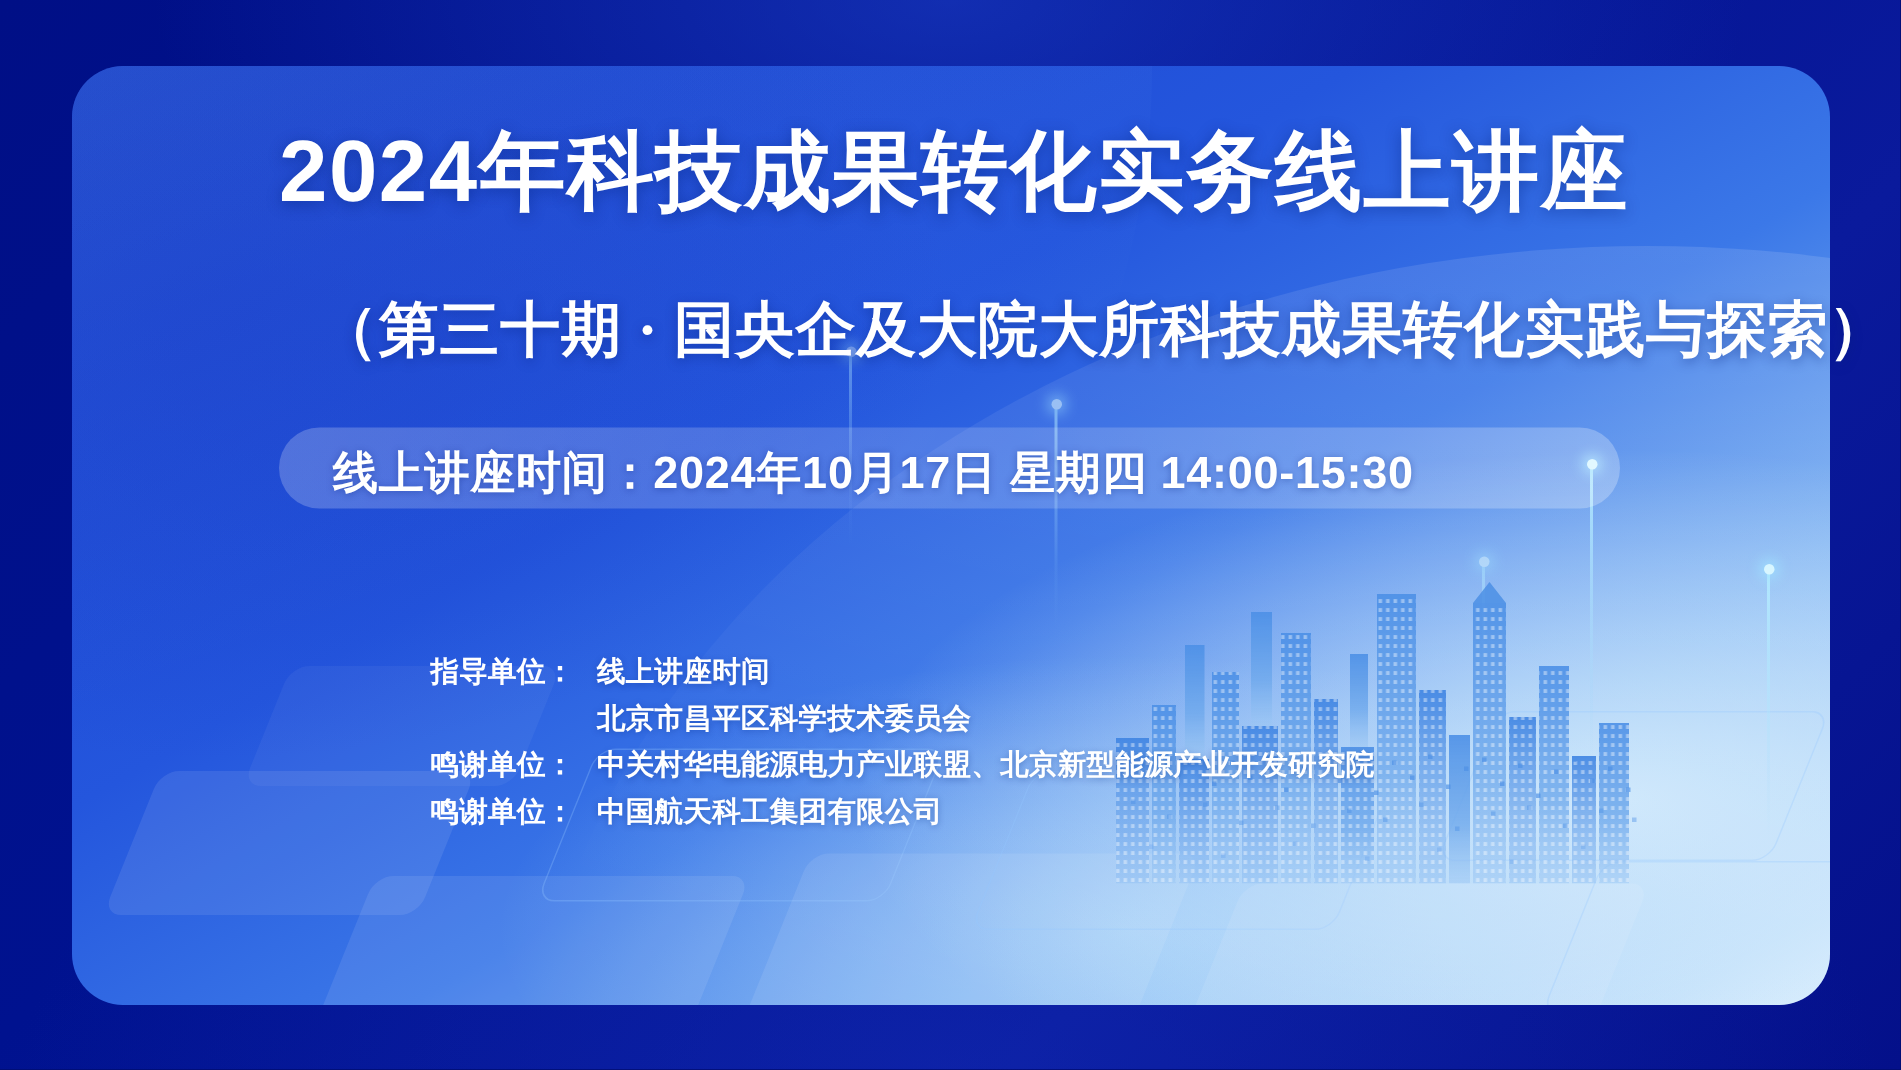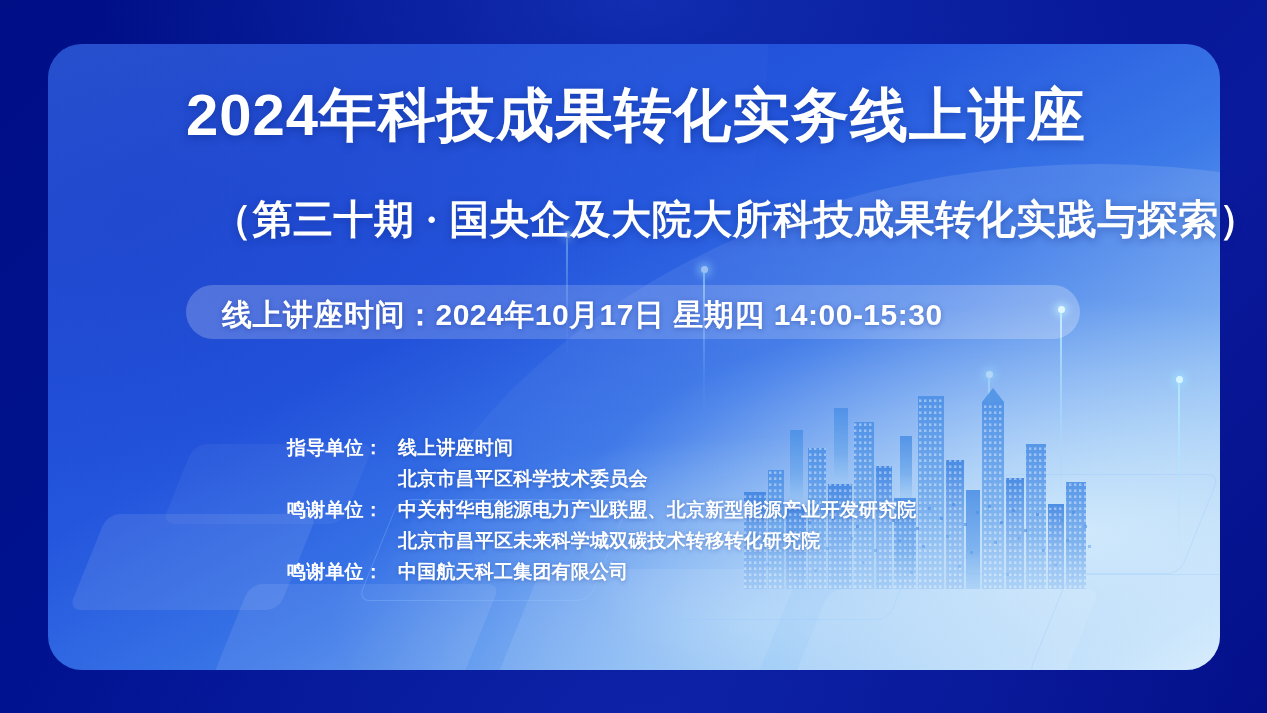--- a/index.html
+++ b/index.html
@@ -386,10 +386,6 @@
         <span class="org-value">中关村华电能源电力产业联盟、北京新型能源产业开发研究院</span>
       </div>
       <div class="org-row">
-        <span class="org-label"></span>
-        <span class="org-value">北京市昌平区未来科学城双碳技术转移转化研究院</span>
-      </div>
-      <div class="org-row">
         <span class="org-label">鸣谢单位：</span>
         <span class="org-value">中国航天科工集团有限公司</span>
       </div>

